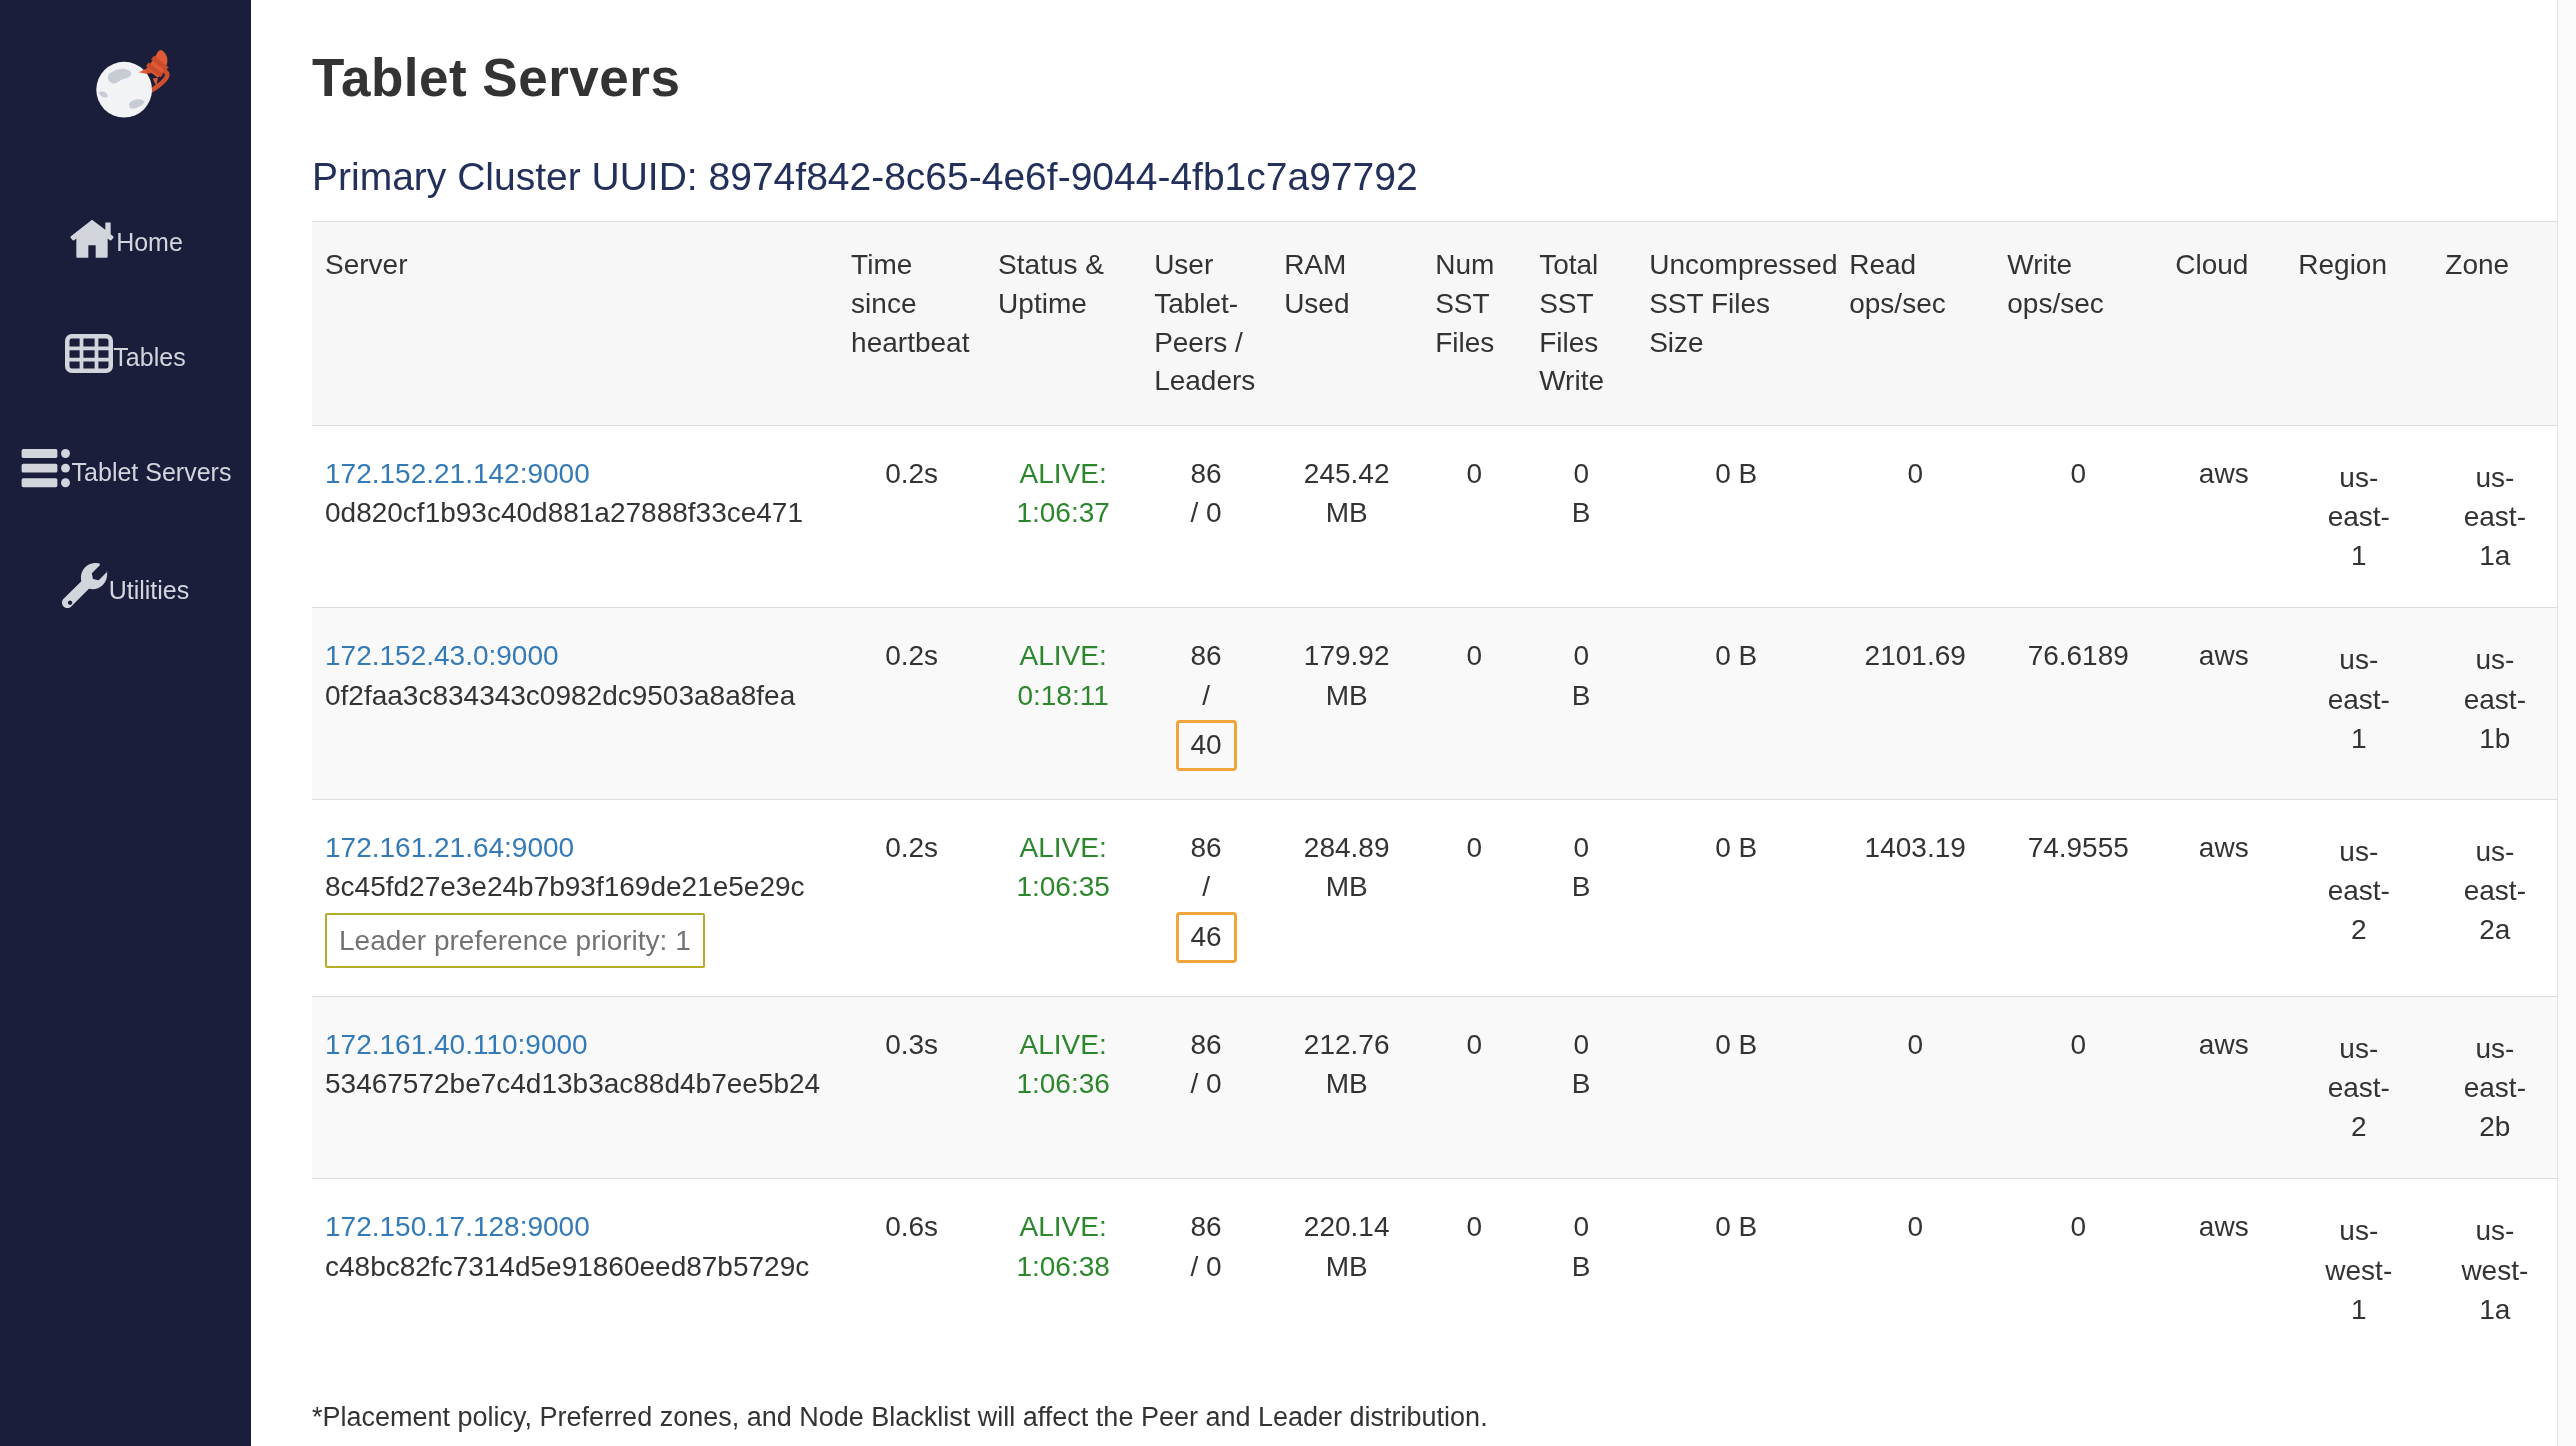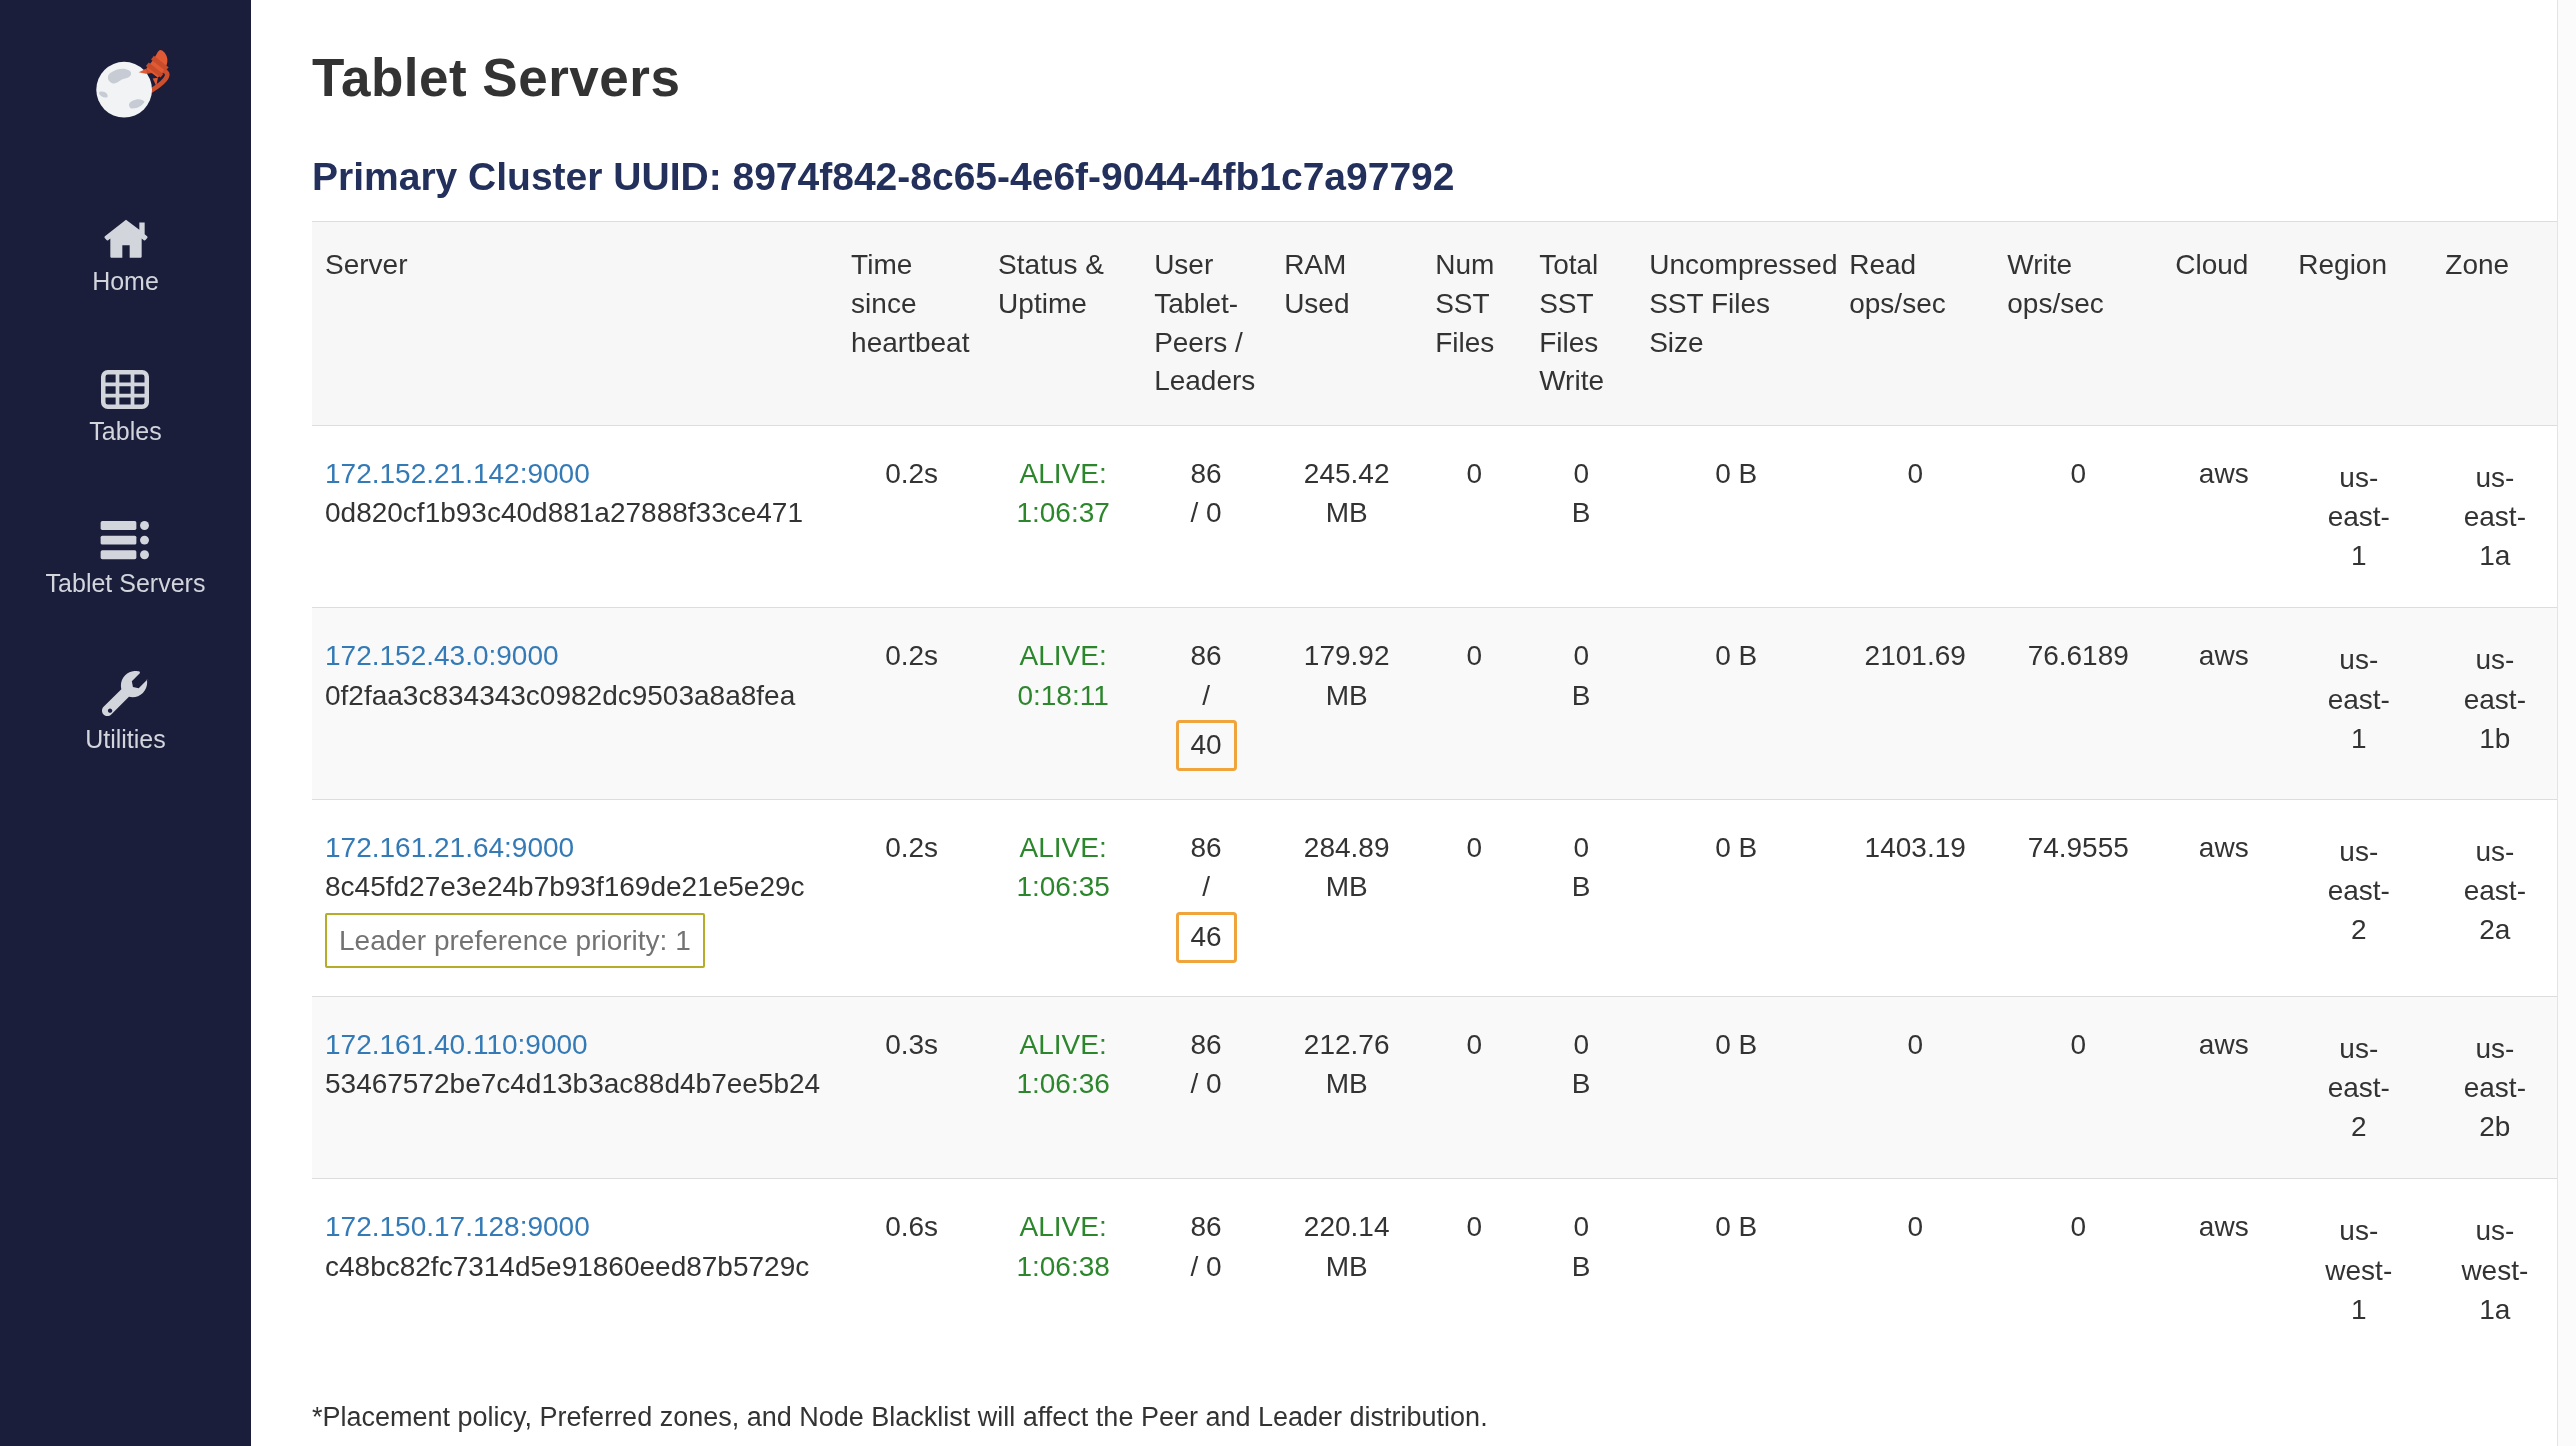--- a/index.html
+++ b/index.html
@@ -32,7 +32,7 @@
     padding:47px 0 0 61px; overflow:hidden; background:#fff;
   }
   .page-title { font-size:53px; font-weight:bold; color:#333; margin:0 0 47px; letter-spacing:0.5px; }
-  .uuid-heading { font-size:39px; font-weight:bold; color:var(--navy); margin:0 0 22.3px; }
+  .uuid-heading { font-size:39px; font-weight:normal; color:var(--navy); margin:0 0 22.3px; }
   table { width:100%; border-collapse:collapse; table-layout:fixed; }
   col.c-server{width:526px} col.c-hb{width:147px} col.c-status{width:156px}
   col.c-peers{width:130px} col.c-ram{width:151px} col.c-numsst{width:104px}

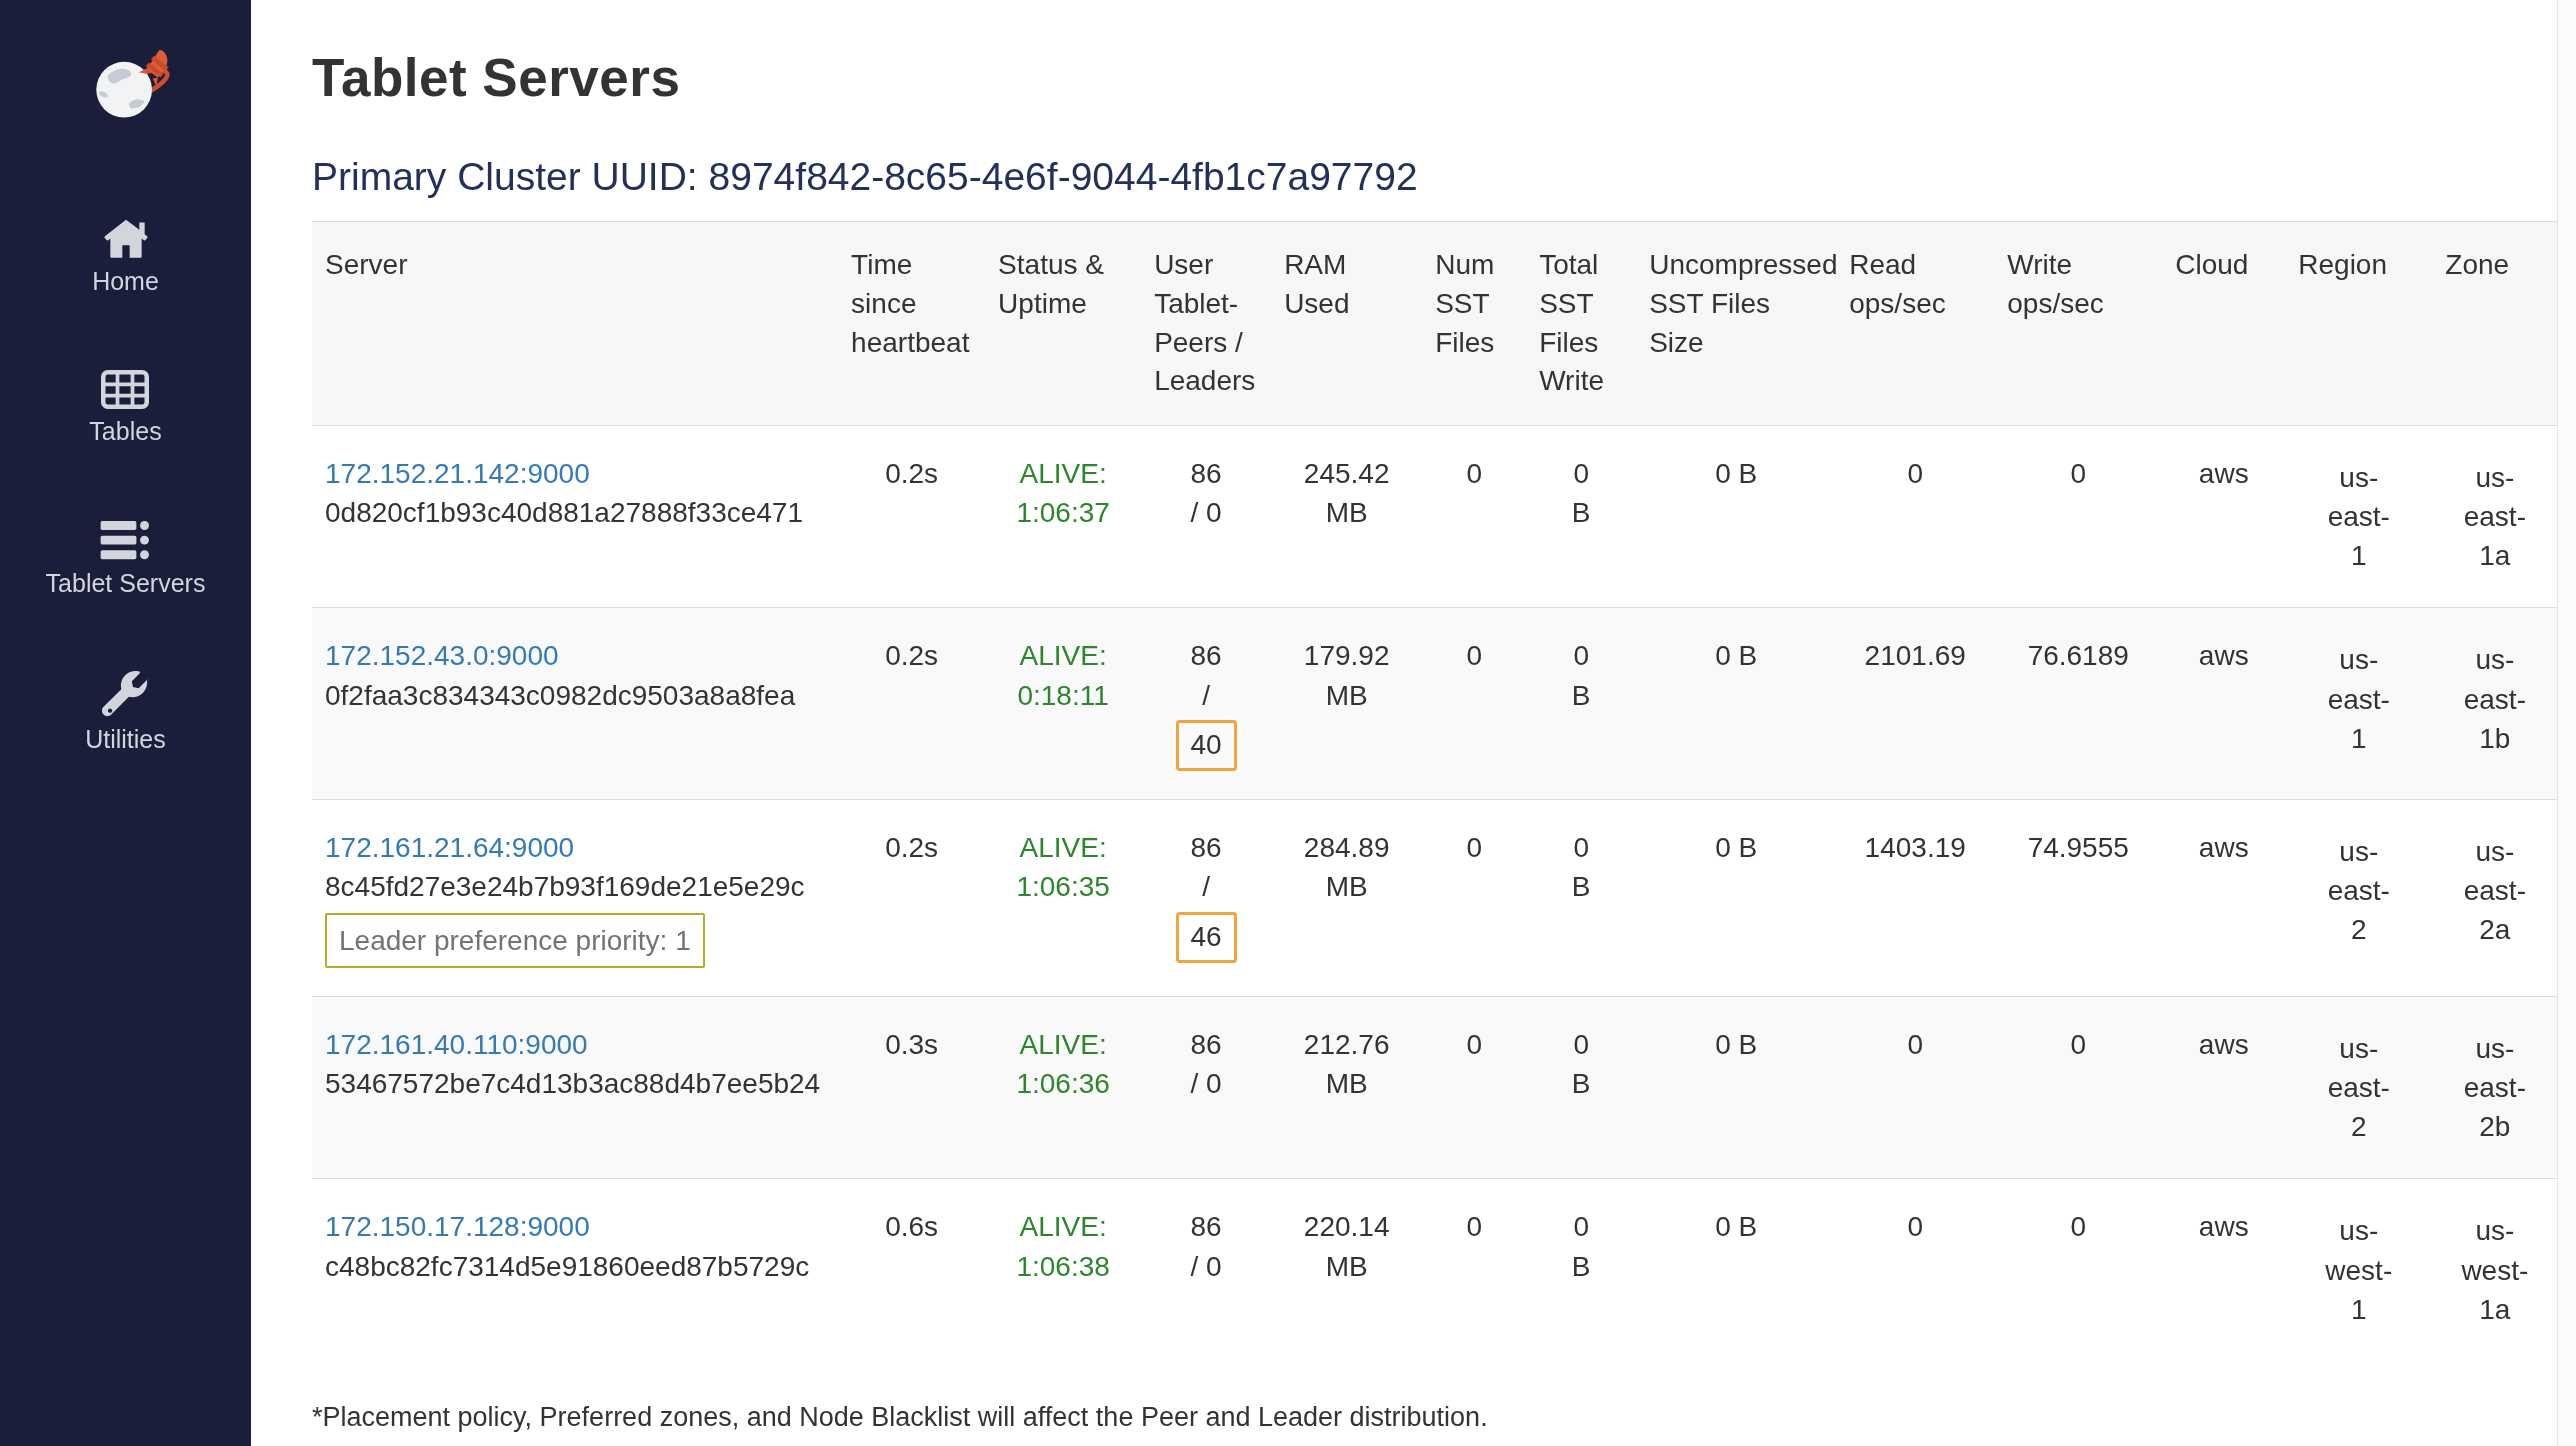--- a/index.html
+++ b/index.html
@@ -21,7 +21,7 @@
   }
   .logo { margin:47px 0 89px; }
   .nav-item {
-    display:flex; flex-direction:column; align-items:center;
+    display:flex; flex-direction:row; align-items:center;
     margin-bottom:73px; color:var(--sidebar-fg); cursor:pointer; text-align:center;
   }
   .nav-item svg { display:block; }

